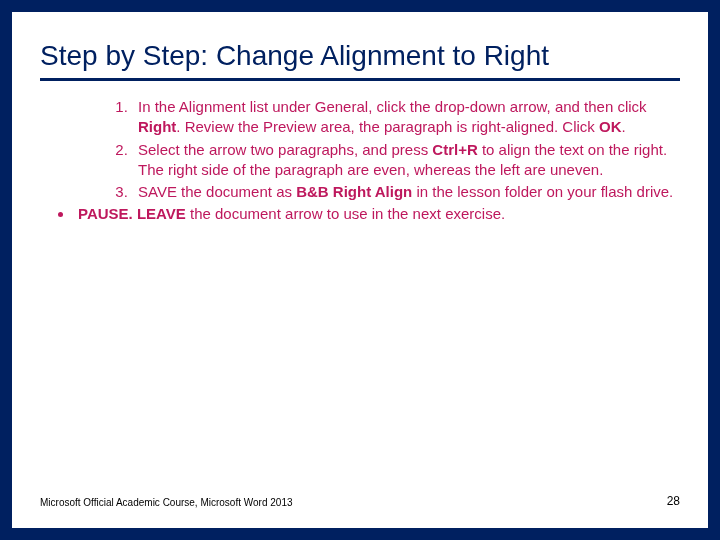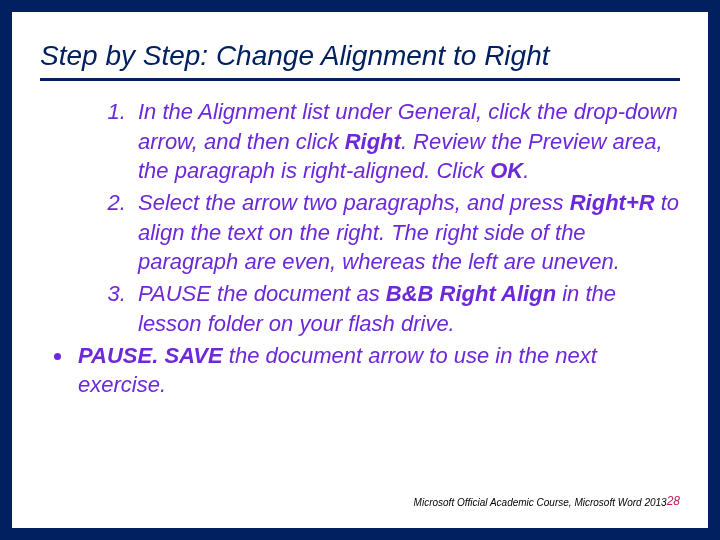--- a/index.html
+++ b/index.html
@@ -2,7 +2,7 @@
 <html><head>
 <meta charset="utf-8">
 <style>
-  * { margin: 0; padding: 0; box-sizing: border-box; font-style: italic; }
+  * { margin: 0; padding: 0; box-sizing: border-box; }
   html, body { width: 720px; height: 540px; }
   body {
     background: #002060;

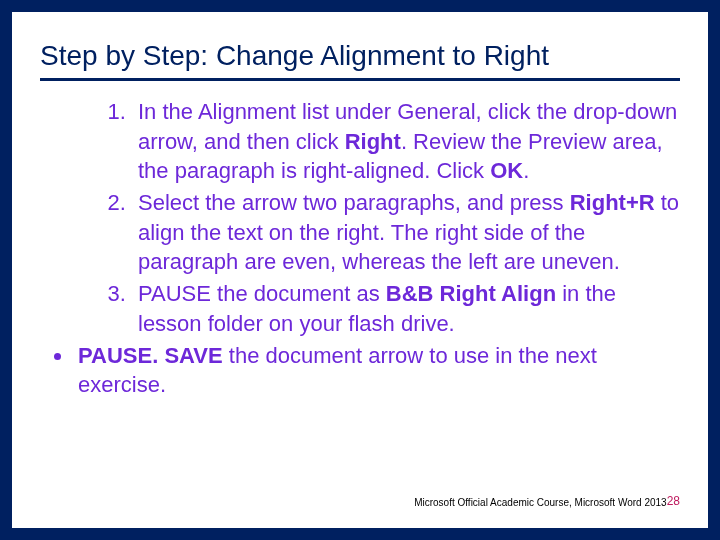--- a/index.html
+++ b/index.html
@@ -27,9 +27,9 @@
   }
   .content {
     flex: 1;
-    font-size: 22px;
+    font-size: 15px;
     line-height: 1.35;
-    color: #6d28d9;
+    color: #be185d;
   }
   ol.steps {
     list-style: decimal;

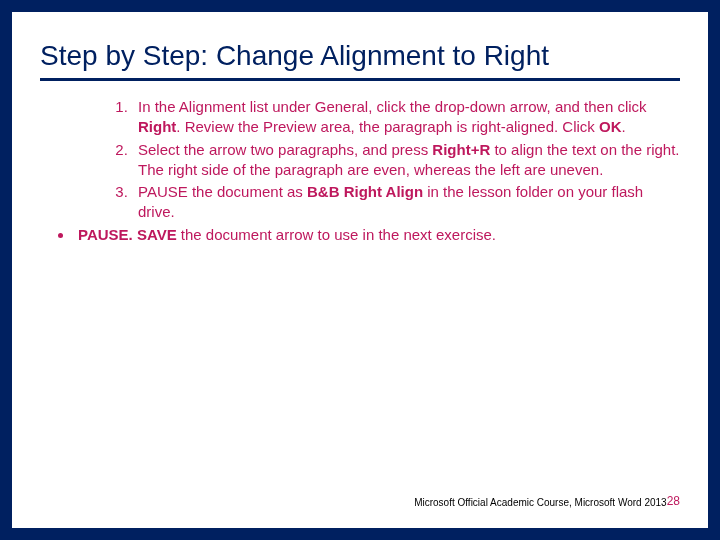--- a/index.html
+++ b/index.html
@@ -72,7 +72,7 @@
         <span>In the Alignment list under General, click the drop-down arrow, and then click </span><span class="b">Right</span><span>. Review the Preview area, the paragraph is right-aligned. Click </span><span class="b">OK</span><span>.</span>
       </li>
       <li>
-        <span>Select the arrow two paragraphs, and press </span><span class="b">Right+R</span><span> to align the text on the right. The right side of the paragraph are even, whereas the left are uneven.</span>
+        <span>Select the arrow two paragraphs, and press </span><span class="b">Ctrl+R</span><span> to align the text on the right. The right side of the paragraph are even, whereas the left are uneven.</span>
       </li>
       <li>
         <span> PAUSE the document as </span><span class="b">B&amp;B Right Align</span><span> in the lesson folder on your flash drive.</span>

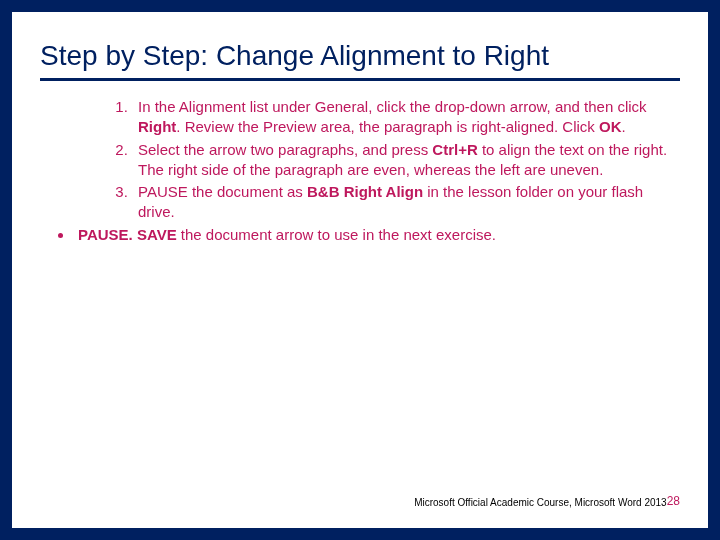--- a/index.html
+++ b/index.html
@@ -75,7 +75,7 @@
         <span>Select the arrow two paragraphs, and press </span><span class="b">Ctrl+R</span><span> to align the text on the right. The right side of the paragraph are even, whereas the left are uneven.</span>
       </li>
       <li>
-        <span> PAUSE the document as </span><span class="b">B&amp;B Right Align</span><span> in the lesson folder on your flash drive.</span>
+        <span> SAVE the document as </span><span class="b">B&amp;B Right Align</span><span> in the lesson folder on your flash drive.</span>
       </li>
     </ol>
     <ul class="bullet">

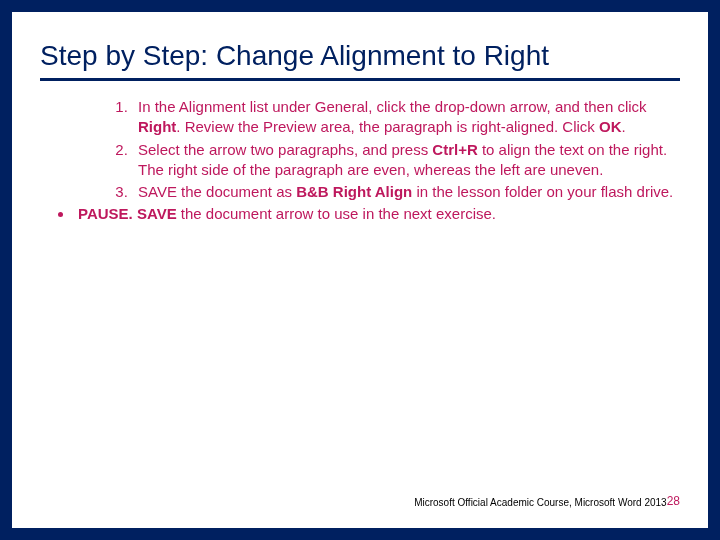--- a/index.html
+++ b/index.html
@@ -80,7 +80,7 @@
     </ol>
     <ul class="bullet">
       <li>
-        <span class="b">PAUSE. SAVE</span><span> the document arrow to use in the next exercise.</span>
+        <span class="b">PAUSE. LEAVE</span><span> the document arrow to use in the next exercise.</span>
       </li>
     </ul>
   </div>

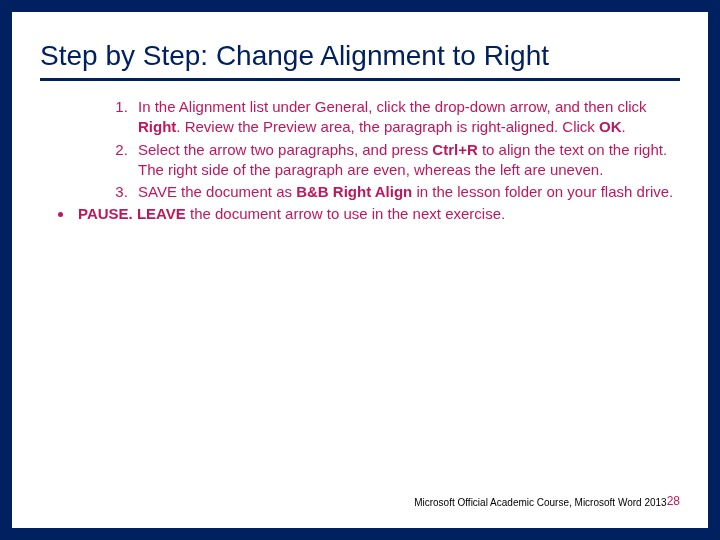--- a/index.html
+++ b/index.html
@@ -56,7 +56,7 @@
     color: #000;
     margin-top: auto;
   }
-  .footer .center { flex: 1; text-align: right; }
+  .footer .center { flex: 1; text-align: left; }
   .footer .right { color: #be185d; font-size: 12px; }
 </style>
 </head>

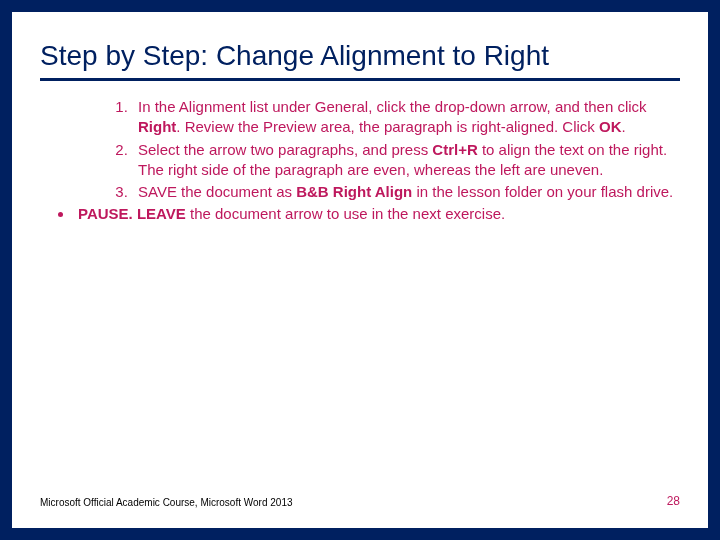--- a/index.html
+++ b/index.html
@@ -57,7 +57,7 @@
     margin-top: auto;
   }
   .footer .center { flex: 1; text-align: left; }
-  .footer .right { color: #be185d; font-size: 12px; }
+  .footer .right { color: #000000; font-size: 12px; }
 </style>
 </head>
 <body>

